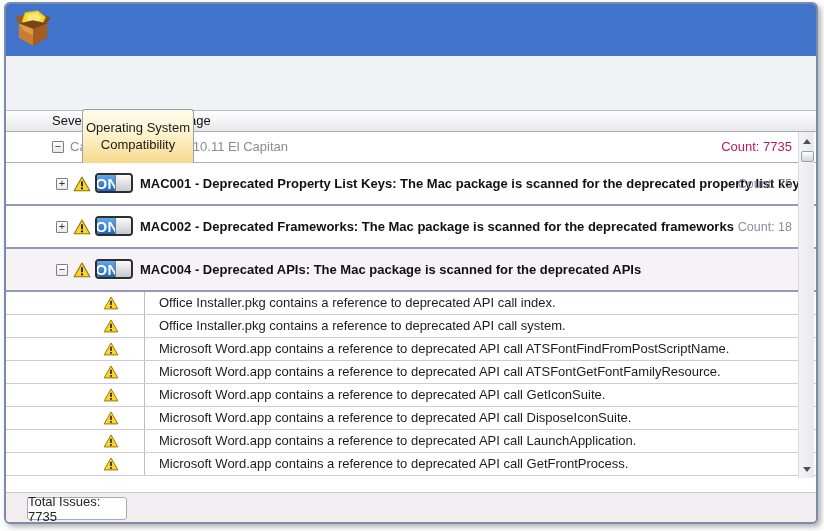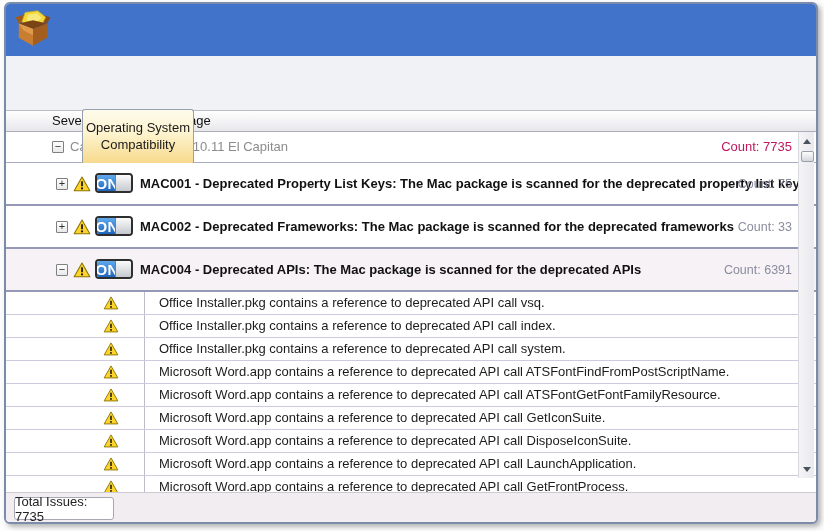--- a/index.html
+++ b/index.html
@@ -179,7 +179,7 @@
       <span class="toggle-knob"></span>
     </span>
     <span class="rule-title">MAC002 - Deprecated Frameworks: The Mac package is scanned for the deprecated frameworks</span>
-    <span class="rule-count">Count: 33</span>
+    <span class="rule-count">Count: 18</span>
   </div>
         <div class="rule-row highlighted">
     <span class="expand-box">−</span>

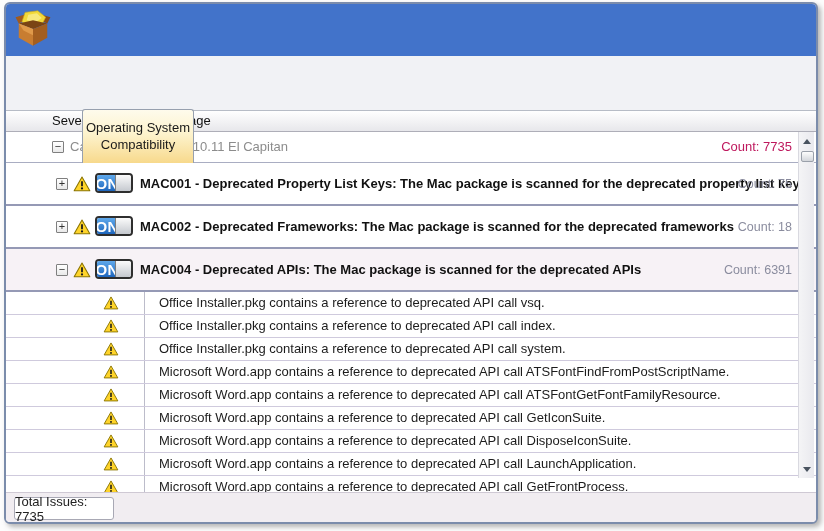--- a/index.html
+++ b/index.html
@@ -193,7 +193,6 @@
       <span class="toggle-knob"></span>
     </span>
     <span class="rule-title">MAC004 - Deprecated APIs: The Mac package is scanned for the deprecated APIs</span>
-    <span class="rule-count">Count: 6391</span>
   </div>
       </div>
     <div id="issues-container">

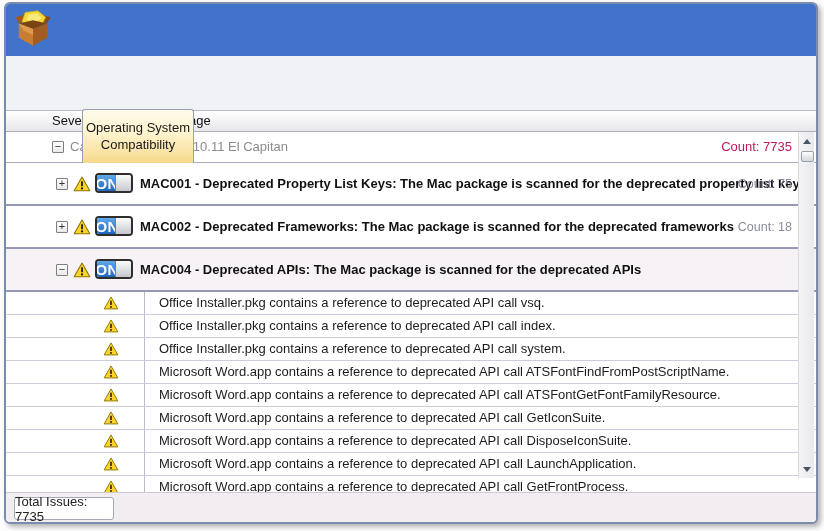--- a/index.html
+++ b/index.html
@@ -202,14 +202,6 @@
               <path d="M10 6 L10 11.6" stroke="#1a1a1a" stroke-width="2"></path>
               <circle cx="10" cy="14" r="1.25" fill="#1a1a1a"></circle>
             </svg></span>
-    <span class="issue-msg">Office Installer.pkg contains a reference to deprecated API call vsq.</span>
-  </div>
-        <div class="issue-row">
-    <span class="warn"><svg width="16" height="14" viewBox="0 0 20 18">
-              <path d="M10 1.2 L18.8 16.6 H1.2 Z" fill="#ffd42a" stroke="#8a7400" stroke-width="1.2" stroke-linejoin="round"></path>
-              <path d="M10 6 L10 11.6" stroke="#1a1a1a" stroke-width="2"></path>
-              <circle cx="10" cy="14" r="1.25" fill="#1a1a1a"></circle>
-            </svg></span>
     <span class="issue-msg">Office Installer.pkg contains a reference to deprecated API call index.</span>
   </div>
         <div class="issue-row">

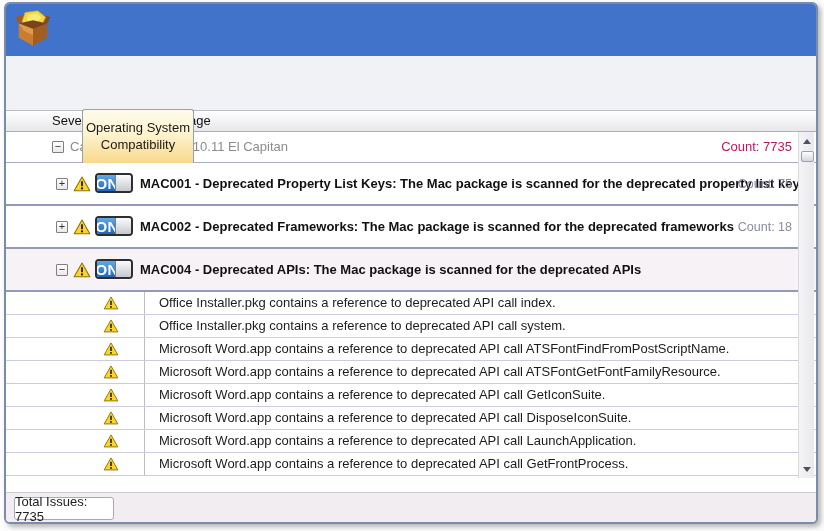--- a/index.html
+++ b/index.html
@@ -102,7 +102,7 @@
     border-top:1px solid #cfc9d4;box-sizing:border-box;z-index:5;
   }
   .total-box{
-    position:absolute;left:8px;top:4px;width:98px;height:21px;background:#fff;
+    position:absolute;left:21px;top:4px;width:98px;height:21px;background:#fff;
     border:1px solid #a8a8b4;border-radius:3px;display:flex;align-items:center;justify-content:center;
     font-size:13px;color:#222;
   }

